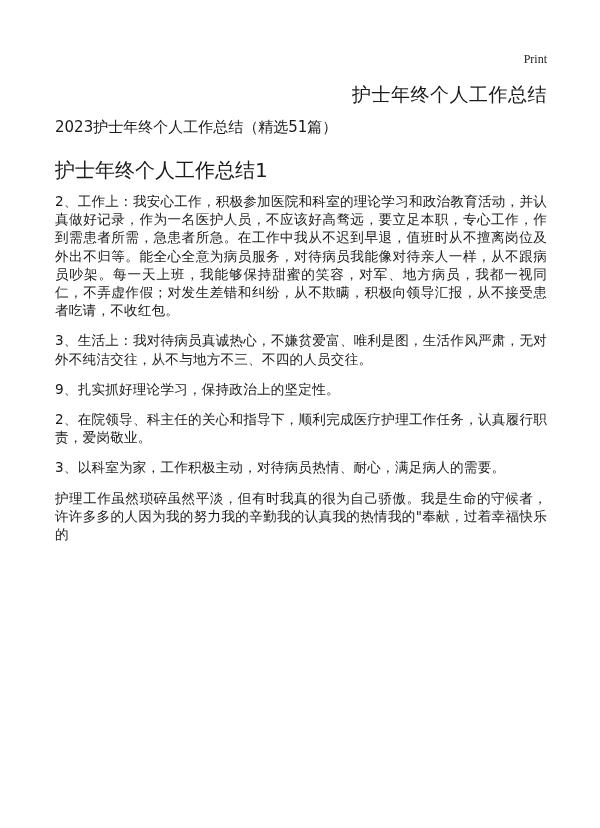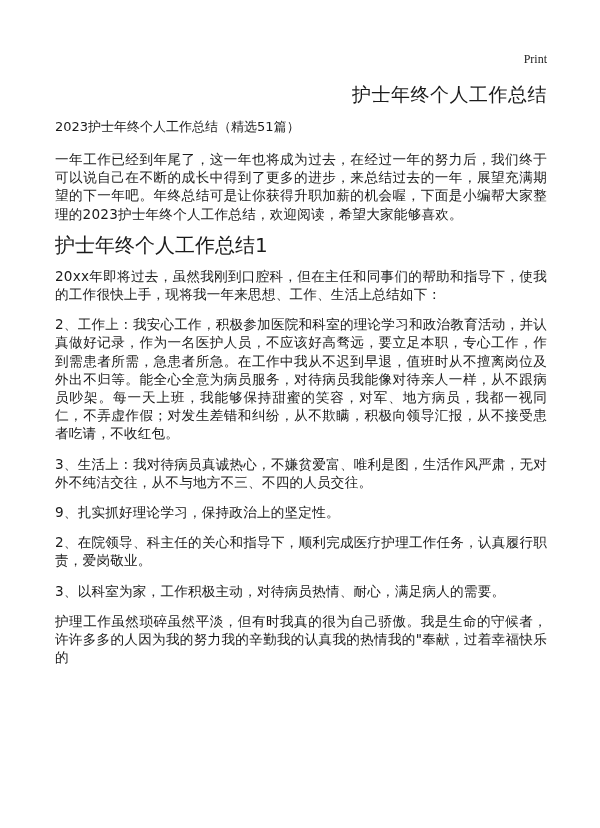--- a/index.html
+++ b/index.html
@@ -7,7 +7,7 @@
     .page { position: absolute; left: 55px; top: 52px; width: 492px; font-family: "DejaVu Sans", sans-serif; }
     .print-label { font-family: "Liberation Serif", serif; font-size: 12px; color: #222; margin: 0 0 14px 0; line-height: 14px; text-align: right; }
     .doc-title { text-align: right; font-size: 19px; font-weight: normal; margin: 0 0 10px 0; line-height: 28px; letter-spacing: 0.5px; }
-    .subtitle { font-size: 13px; line-height: 18px; margin: 0 0 14px 0; }
+    .subtitle { font-size: 15px; line-height: 18px; margin: 0 0 24px 0; }
     .para { font-size: 13.6px; line-height: 18.2px; margin: 0 0 12px 0; text-align: justify; letter-spacing: 0.2px; }
     .section-heading { font-size: 20px; font-weight: normal; line-height: 20px; margin: 2px 0 12px 0; }
   </style>

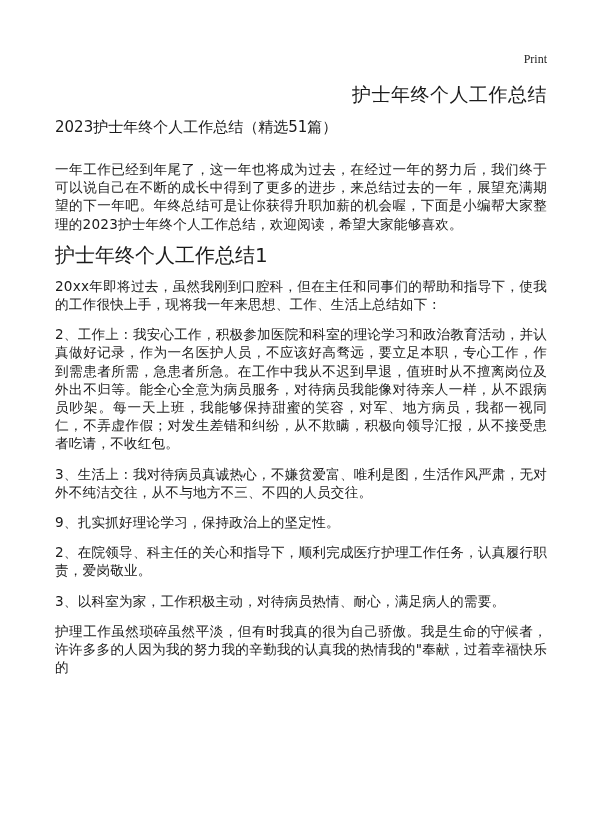--- a/index.html
+++ b/index.html
@@ -18,7 +18,6 @@
   <div class="print-label">Print</div>
   <h1 class="doc-title">护士年终个人工作总结</h1>
   <div class="subtitle">2023护士年终个人工作总结（精选51篇）</div>
-  <p class="para">一年工作已经到年尾了，这一年也将成为过去，在经过一年的努力后，我们终于可以说自己在不断的成长中得到了更多的进步，来总结过去的一年，展望充满期望的下一年吧。年终总结可是让你获得升职加薪的机会喔，下面是小编帮大家整理的2023护士年终个人工作总结，欢迎阅读，希望大家能够喜欢。</p>
   <div class="section-heading">护士年终个人工作总结1</div>
   <p class="para">20xx年即将过去，虽然我刚到口腔科，但在主任和同事们的帮助和指导下，使我的工作很快上手，现将我一年来思想、工作、生活上总结如下：</p>
   <p class="para">2、工作上：我安心工作，积极参加医院和科室的理论学习和政治教育活动，并认真做好记录，作为一名医护人员，不应该好高骛远，要立足本职，专心工作，作到需患者所需，急患者所急。在工作中我从不迟到早退，值班时从不擅离岗位及外出不归等。能全心全意为病员服务，对待病员我能像对待亲人一样，从不跟病员吵架。每一天上班，我能够保持甜蜜的笑容，对军、地方病员，我都一视同仁，不弄虚作假；对发生差错和纠纷，从不欺瞒，积极向领导汇报，从不接受患者吃请，不收红包。</p>

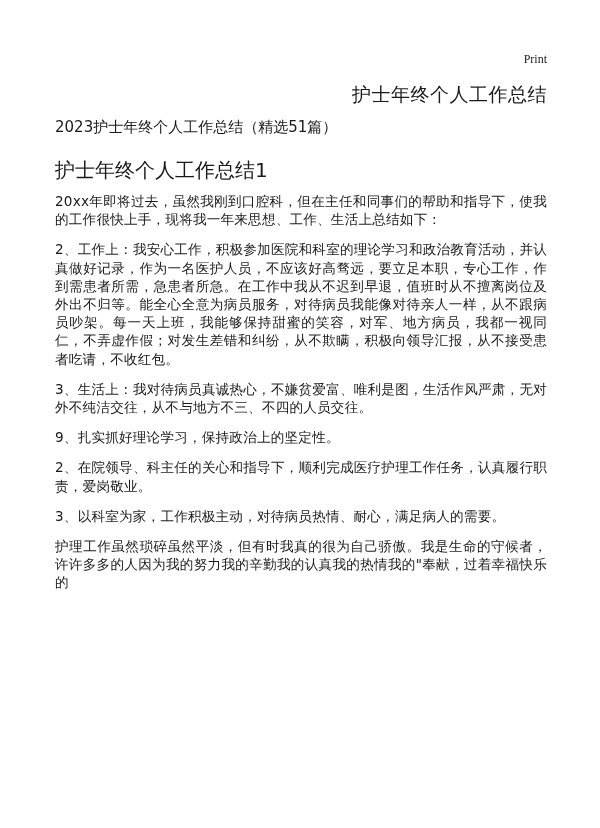--- a/index.html
+++ b/index.html
@@ -19,7 +19,6 @@
   <h1 class="doc-title">护士年终个人工作总结</h1>
   <div class="subtitle">2023护士年终个人工作总结（精选51篇）</div>
   <div class="section-heading">护士年终个人工作总结1</div>
-  <p class="para">20xx年即将过去，虽然我刚到口腔科，但在主任和同事们的帮助和指导下，使我的工作很快上手，现将我一年来思想、工作、生活上总结如下：</p>
   <p class="para">2、工作上：我安心工作，积极参加医院和科室的理论学习和政治教育活动，并认真做好记录，作为一名医护人员，不应该好高骛远，要立足本职，专心工作，作到需患者所需，急患者所急。在工作中我从不迟到早退，值班时从不擅离岗位及外出不归等。能全心全意为病员服务，对待病员我能像对待亲人一样，从不跟病员吵架。每一天上班，我能够保持甜蜜的笑容，对军、地方病员，我都一视同仁，不弄虚作假；对发生差错和纠纷，从不欺瞒，积极向领导汇报，从不接受患者吃请，不收红包。</p>
   <p class="para">3、生活上：我对待病员真诚热心，不嫌贫爱富、唯利是图，生活作风严肃，无对外不纯洁交往，从不与地方不三、不四的人员交往。</p>
   <p class="para">9、扎实抓好理论学习，保持政治上的坚定性。</p>

